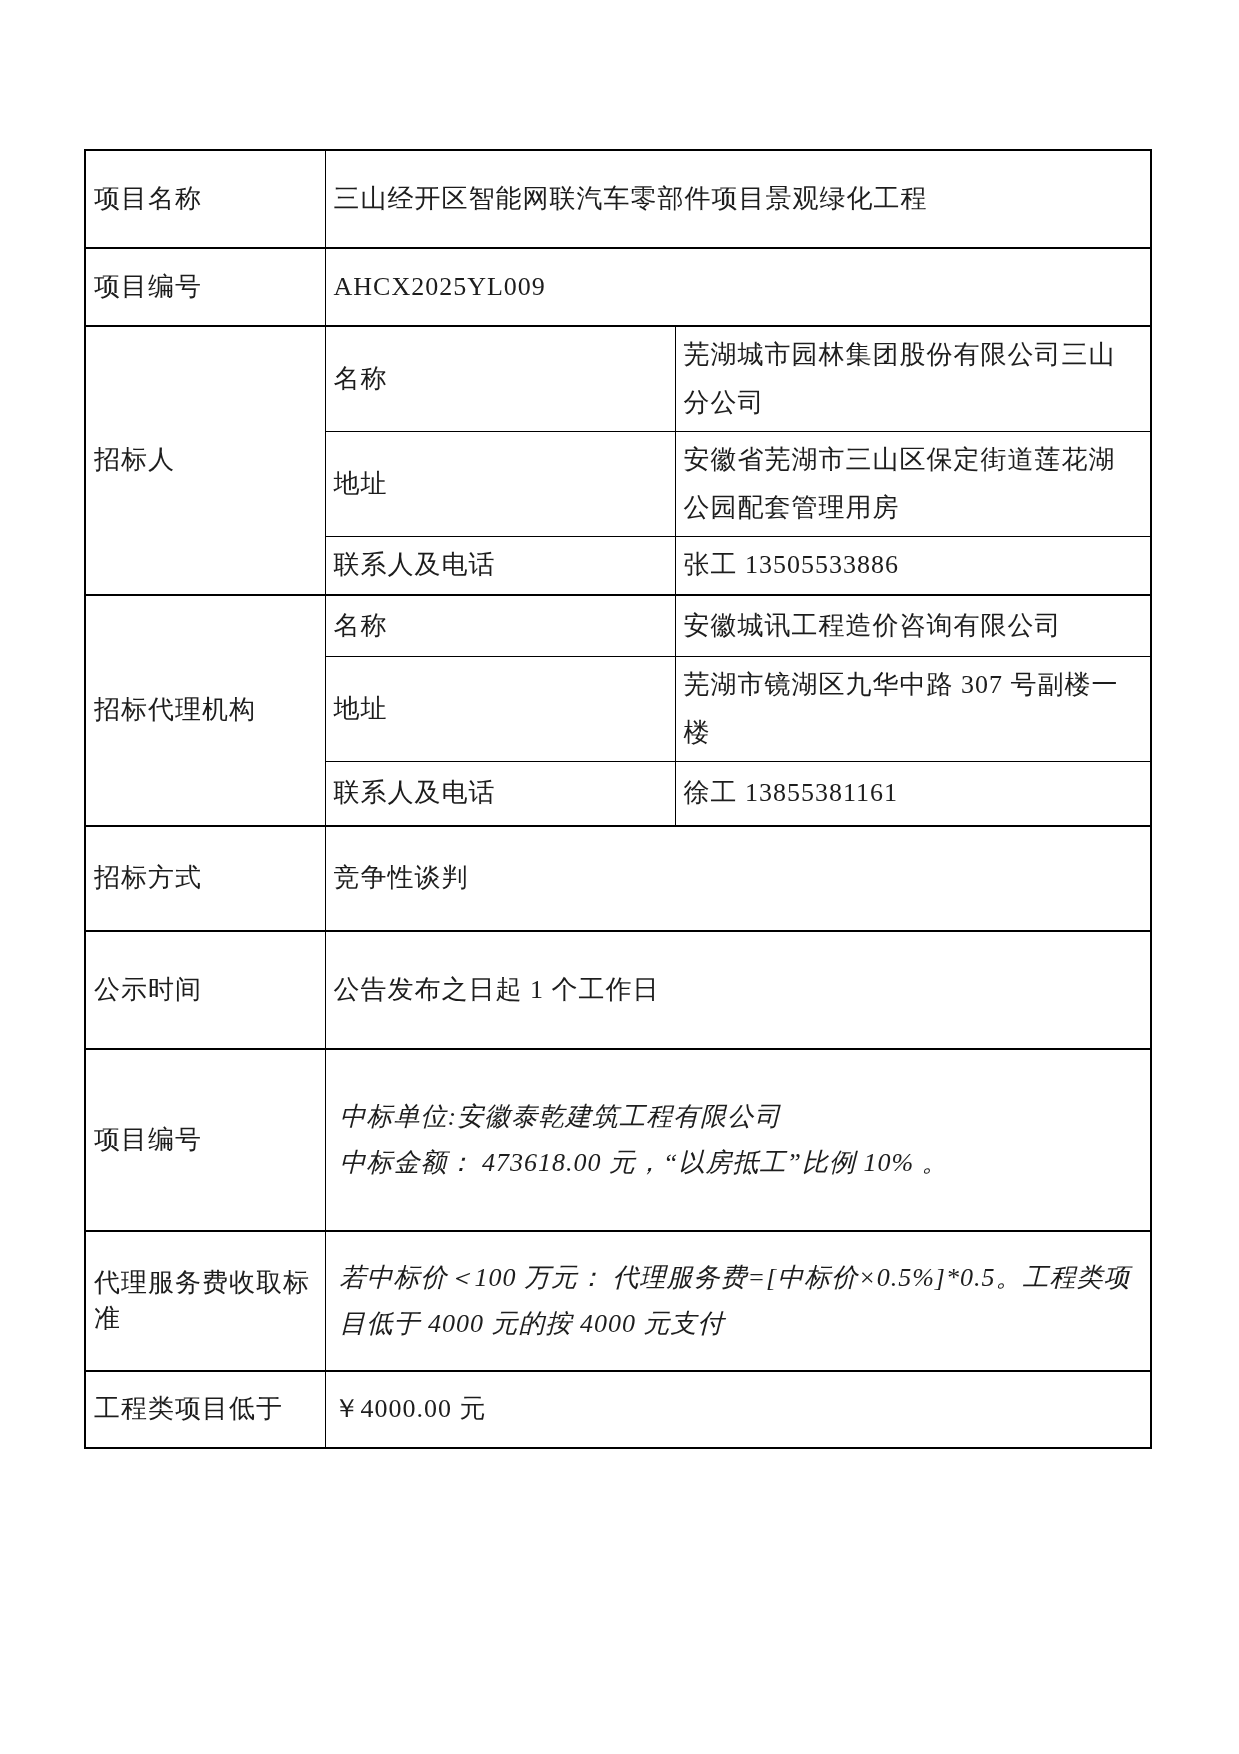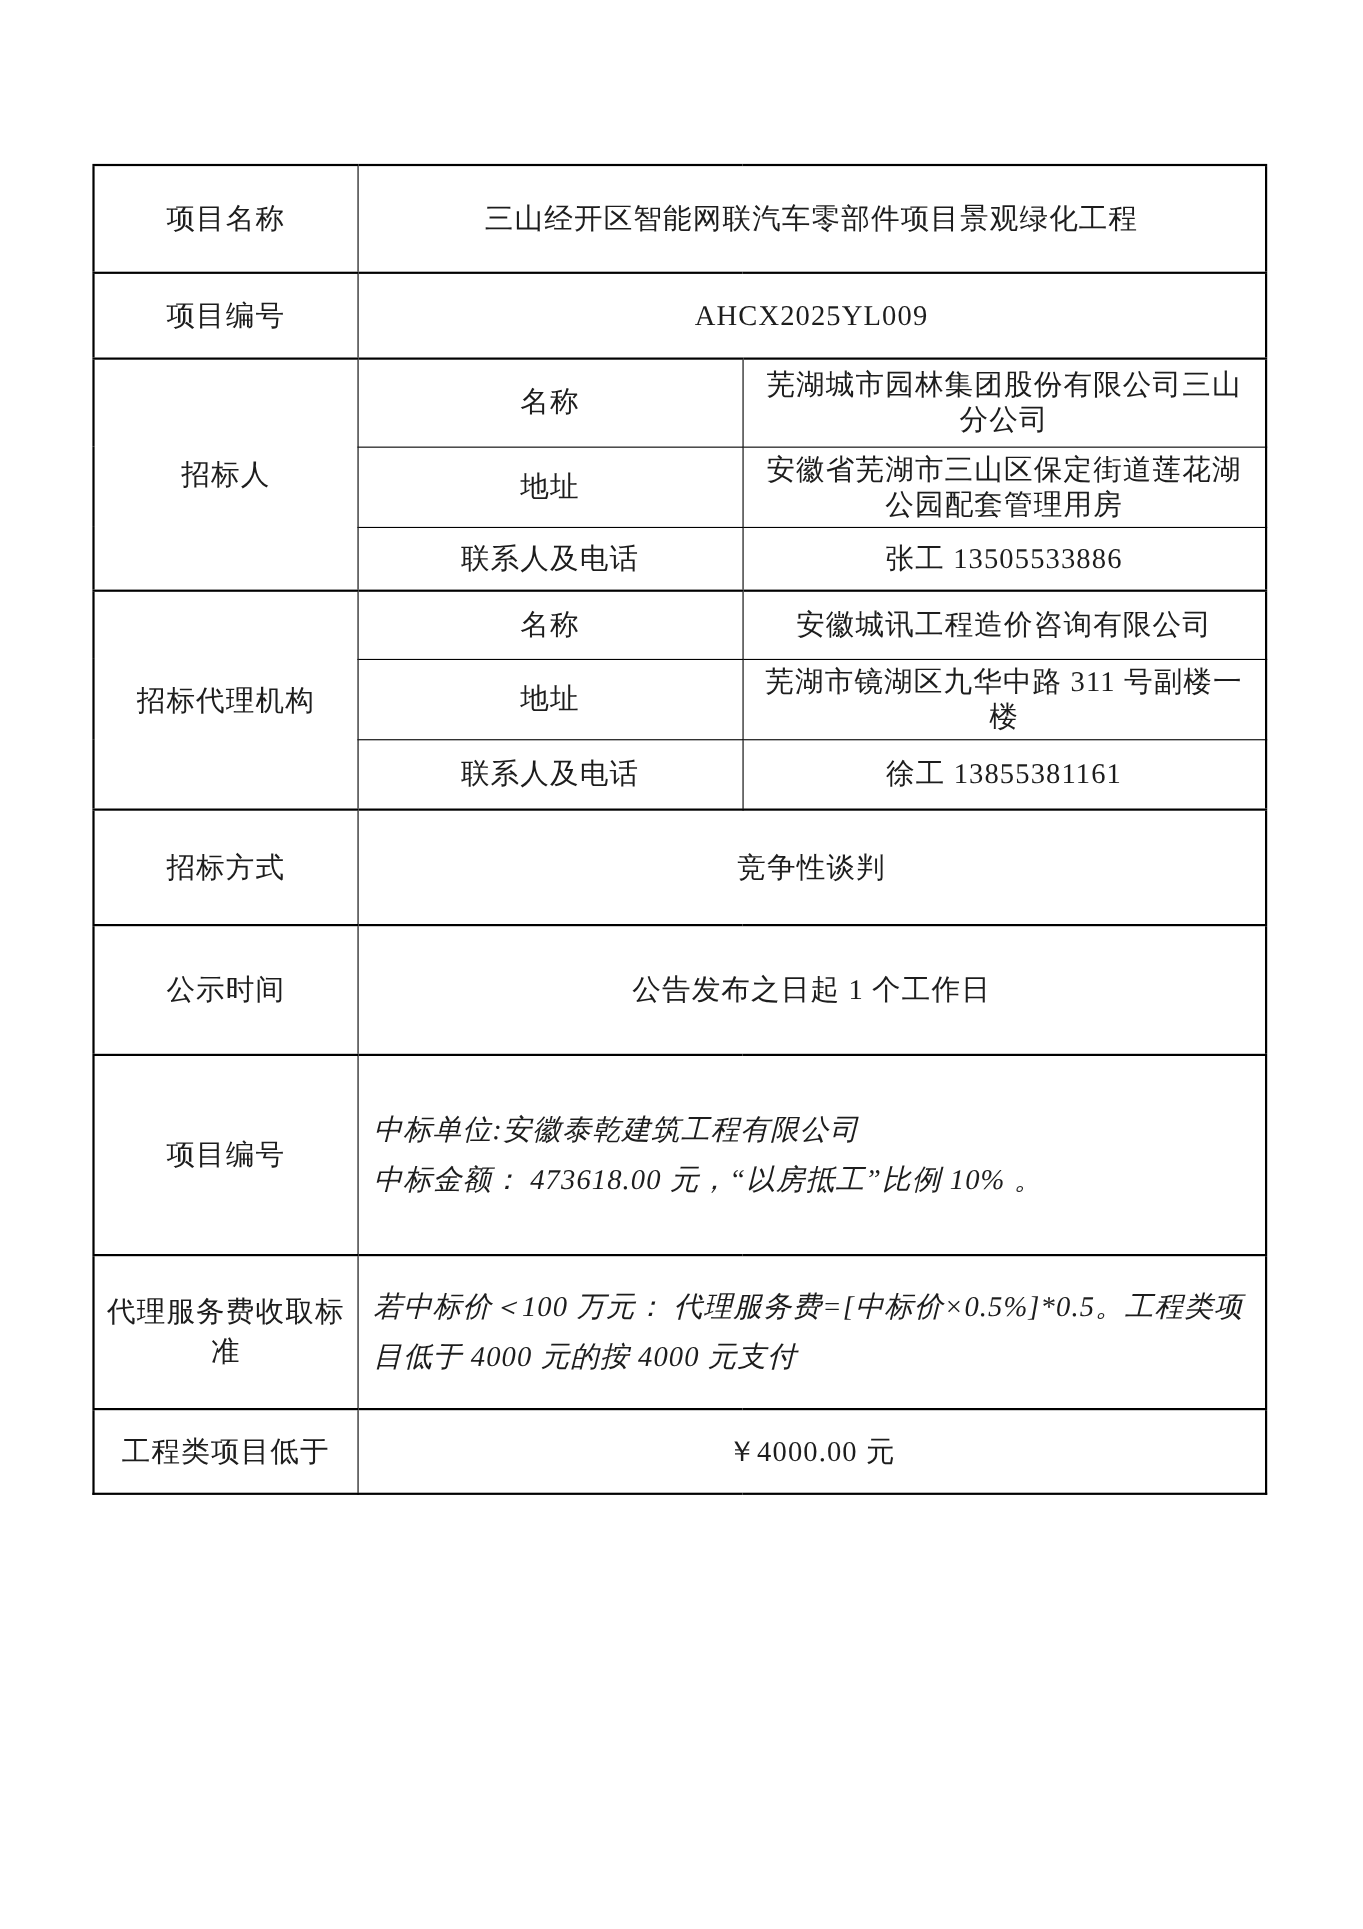--- a/index.html
+++ b/index.html
@@ -30,7 +30,6 @@
   td {
     border: 1px solid #000000;
     vertical-align: middle;
-    text-align: center;
     font-size: 26px;
     letter-spacing: 1px;
     line-height: 36px;

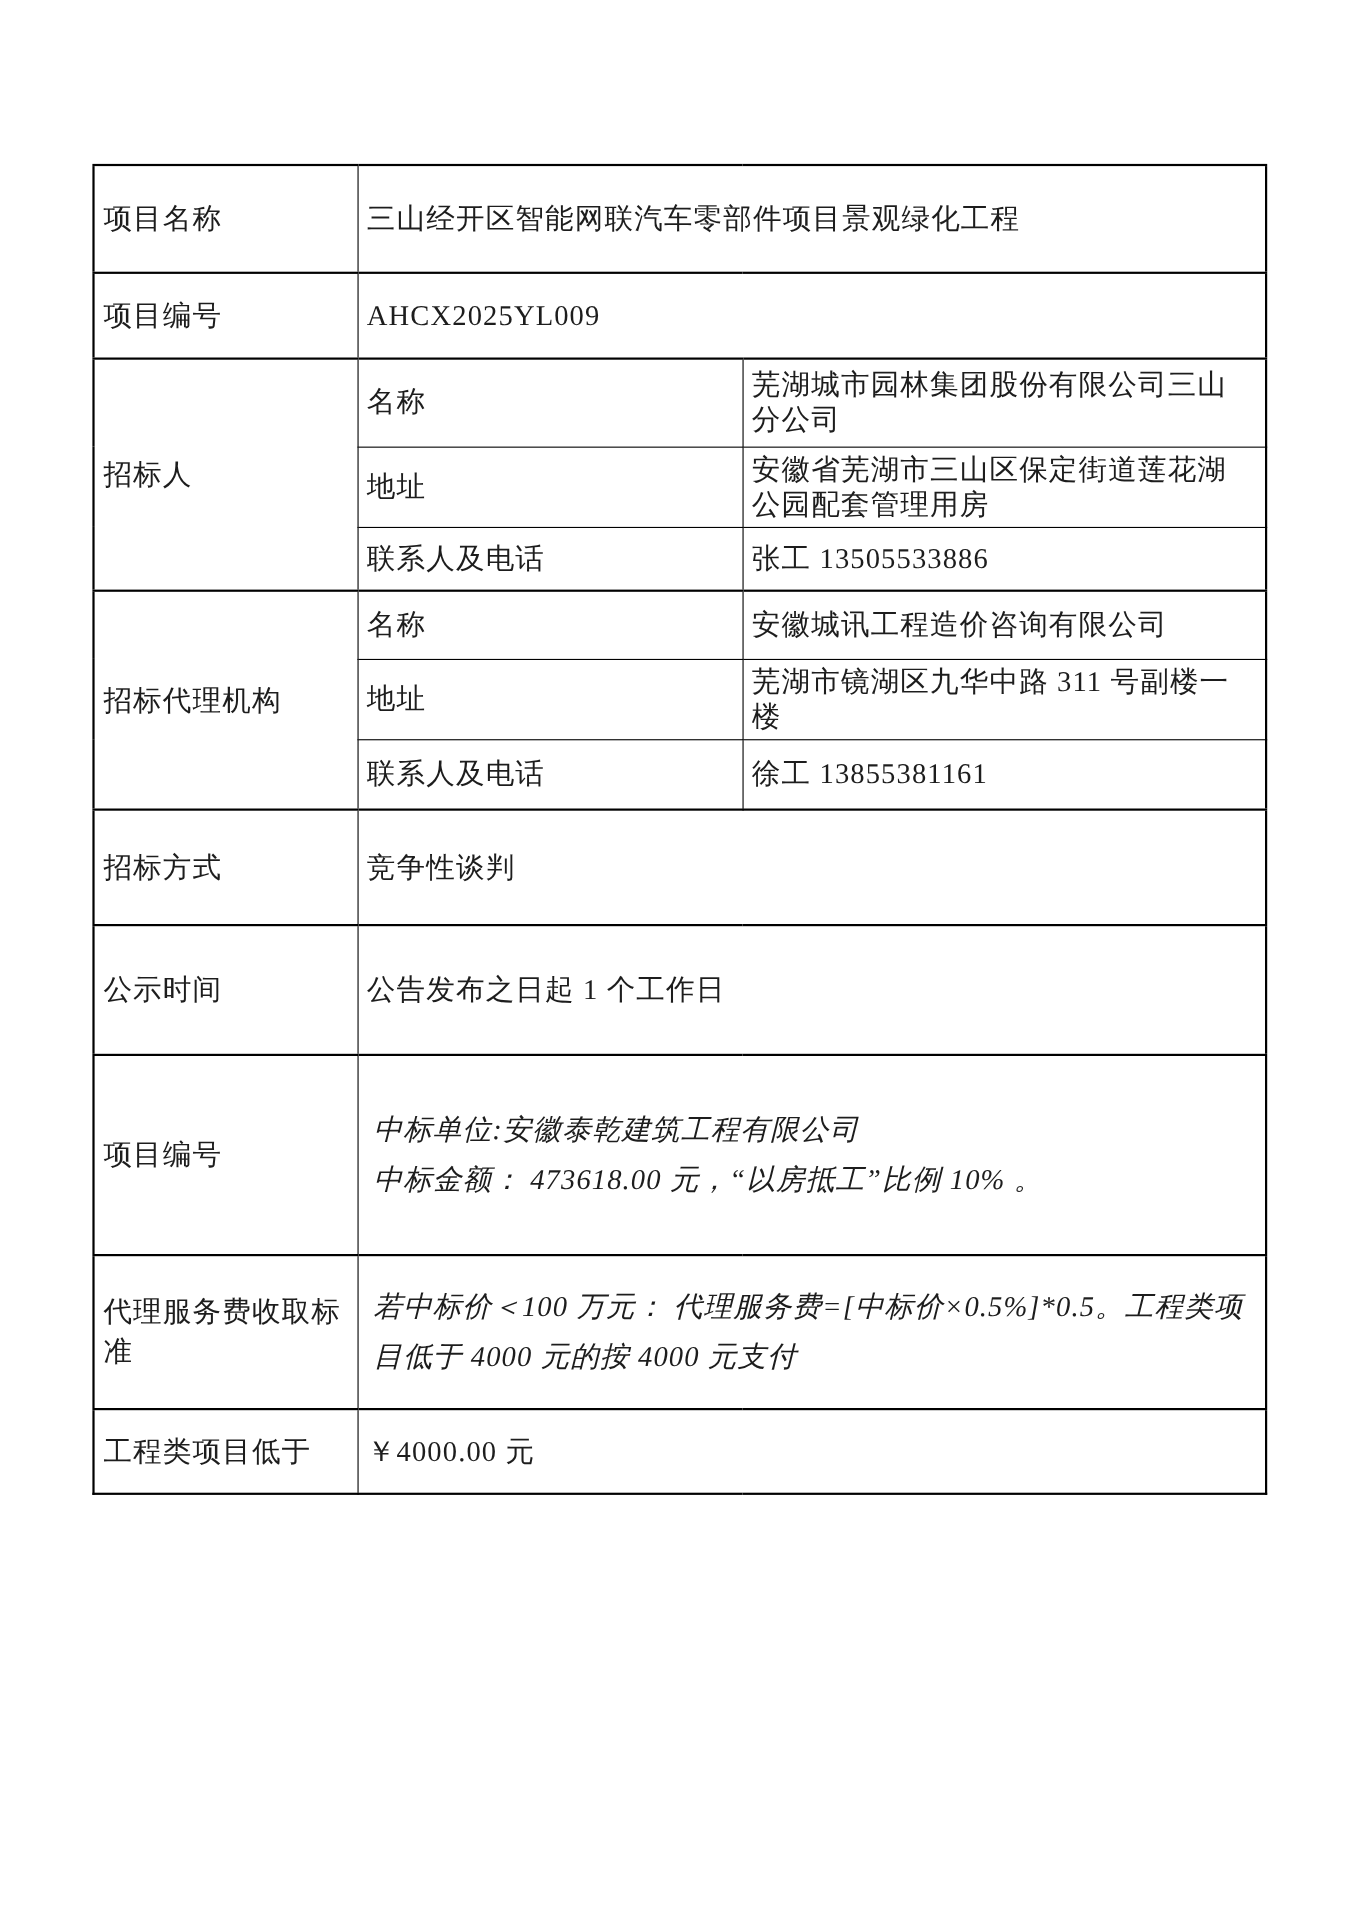--- a/index.html
+++ b/index.html
@@ -58,7 +58,7 @@
     line-height: 46px;
     font-style: italic;
   }
-  td.val3 { line-height: 32px; }
+  td.val3 { line-height: 48px; }
 </style>
 </head>
 <body>

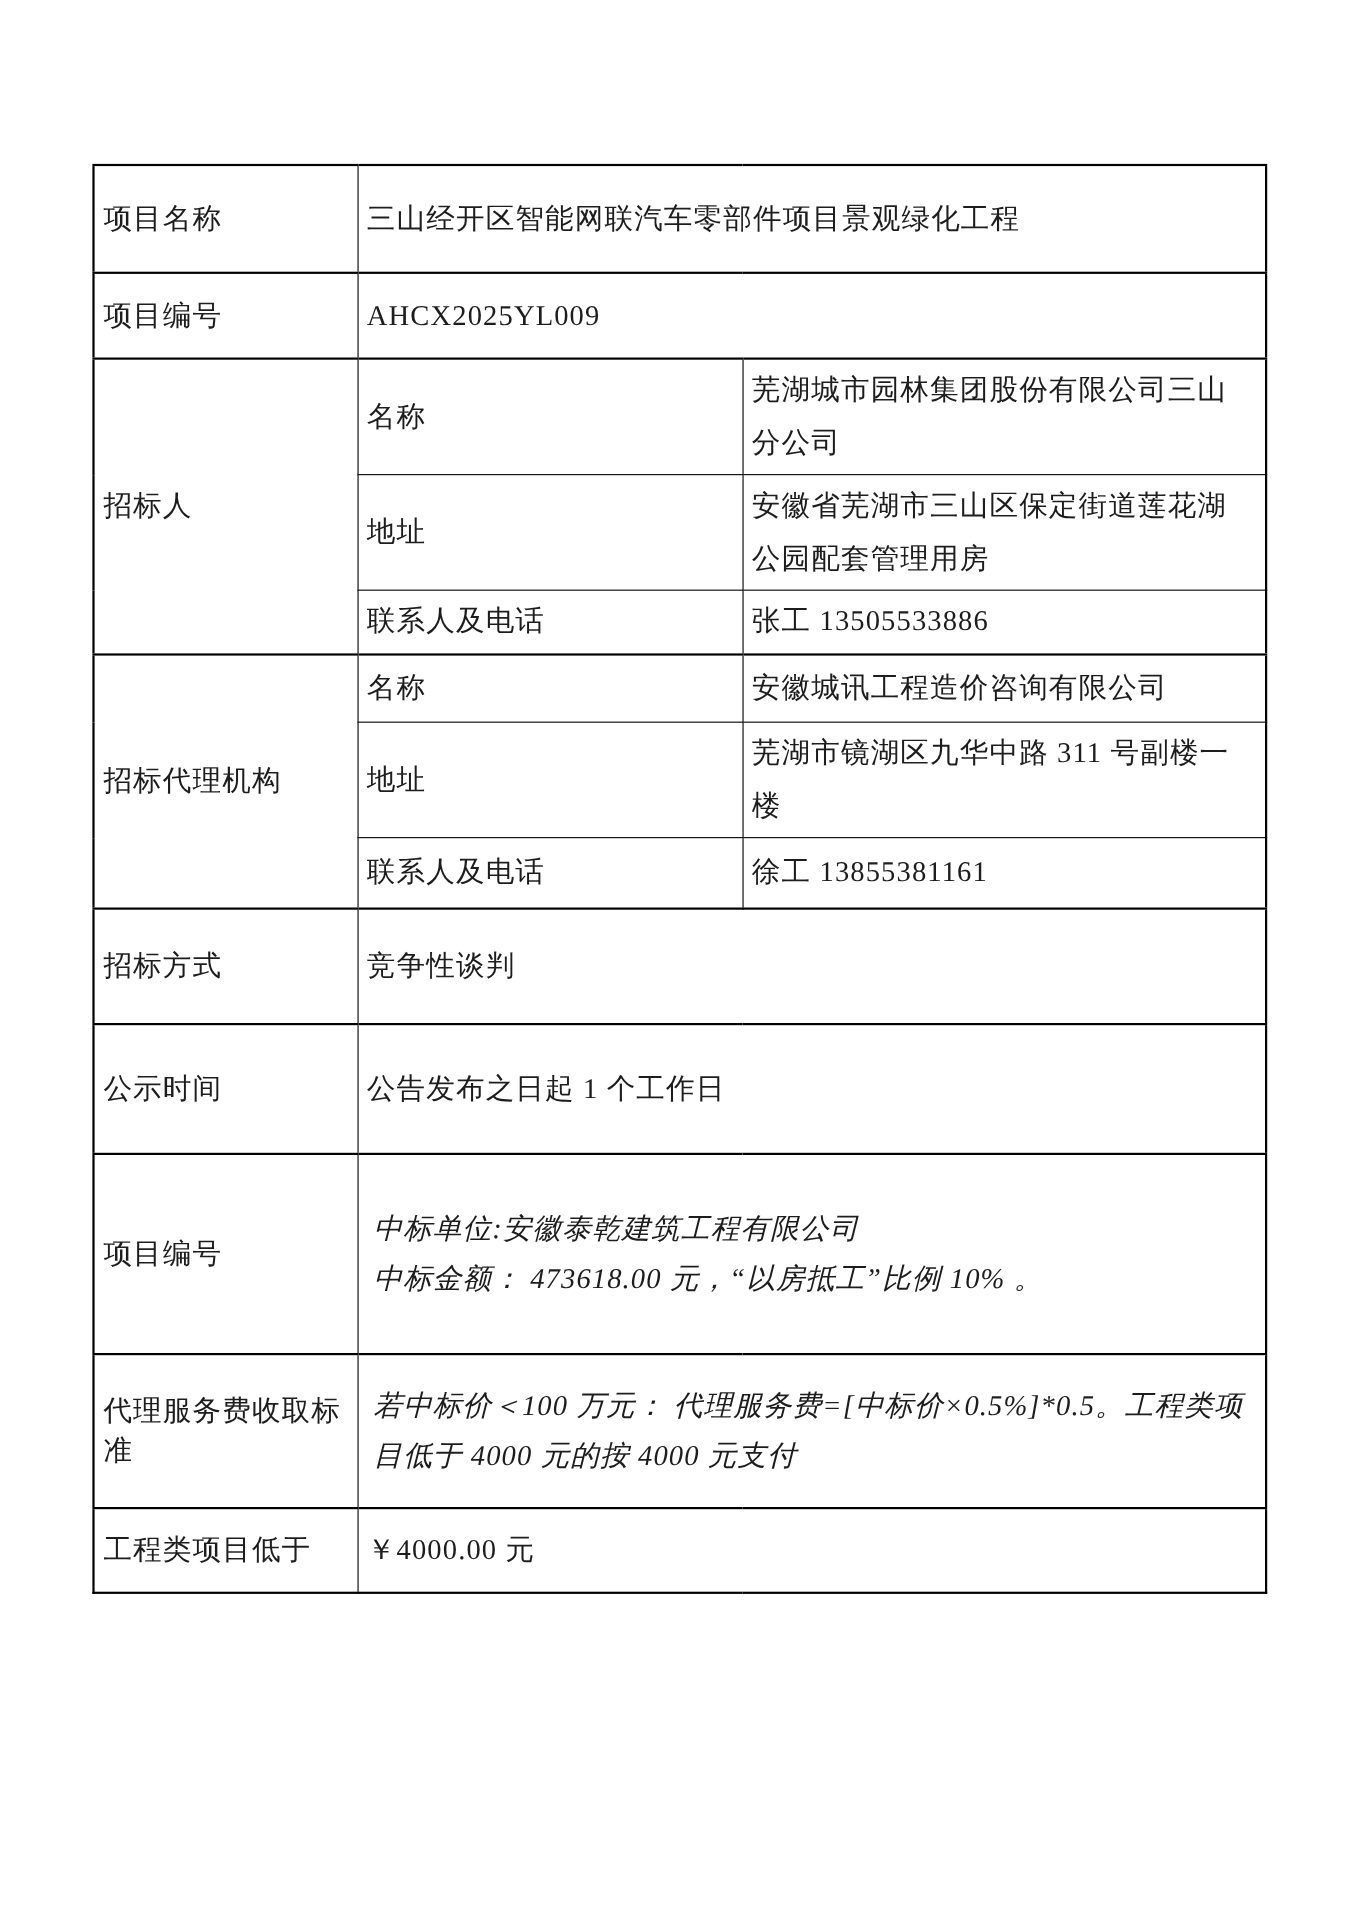--- a/index.html
+++ b/index.html
@@ -102,7 +102,7 @@
       </tr>
       <tr class="r-a-addr">
         <td>地址</td>
-        <td class="val3">芜湖市镜湖区九华中路 311 号副楼一楼</td>
+        <td class="val3">芜湖市镜湖区九华中路 307 号副楼一楼</td>
       </tr>
       <tr class="r-a-tel">
         <td>联系人及电话</td>

